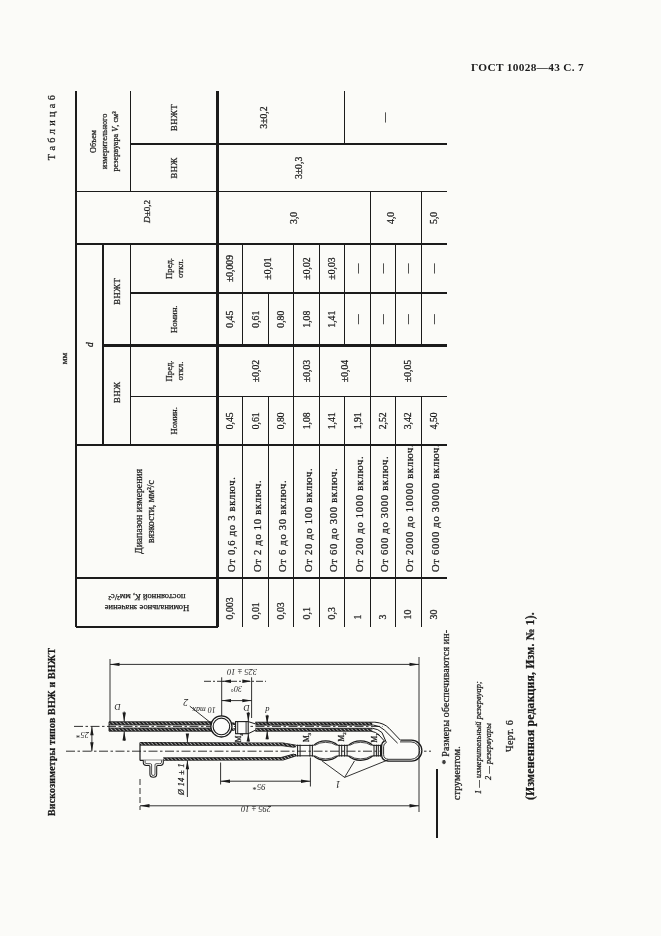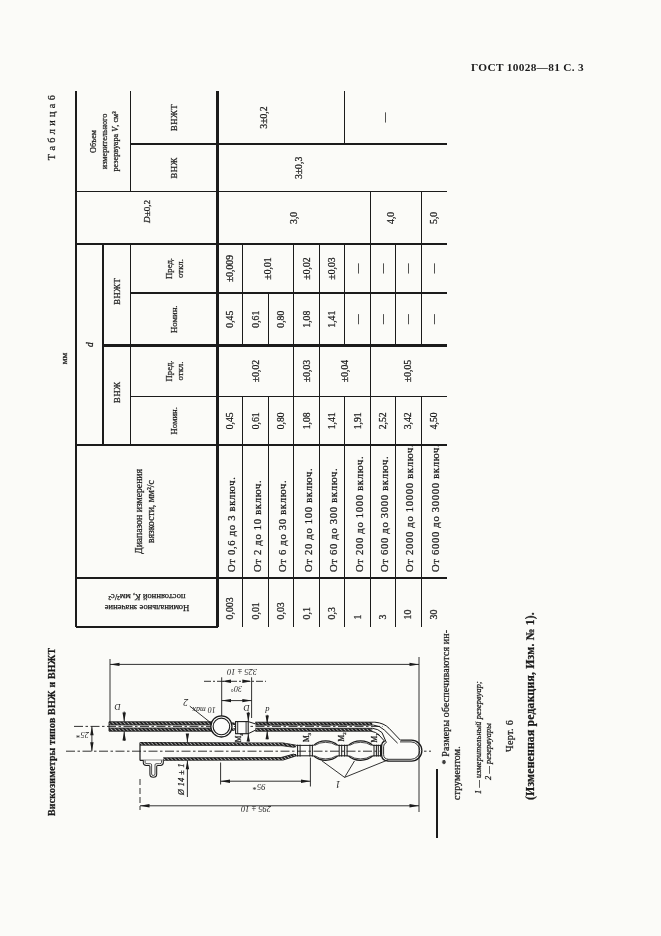--- a/index.html
+++ b/index.html
@@ -8,7 +8,7 @@
 sub{font-size:65%;vertical-align:-0.25em}
 </style></head><body>
 <div id="page">
-<div style="position:absolute;left:471px;top:61px;font-size:11.3px;font-weight:bold;letter-spacing:0.3px">ГОСТ 10028—81 С. 3</div>
+<div style="position:absolute;left:471px;top:61px;font-size:11.3px;font-weight:bold;letter-spacing:0.3px">ГОСТ 10028—43 С. 7</div>
 <div id="rot">
 <div class="ln" style="left:308.10px;top:76.00px;width:1.80px;height:141.50px"></div>
 <div class="ln" style="left:357.45px;top:76.00px;width:1.10px;height:370.55px"></div>

